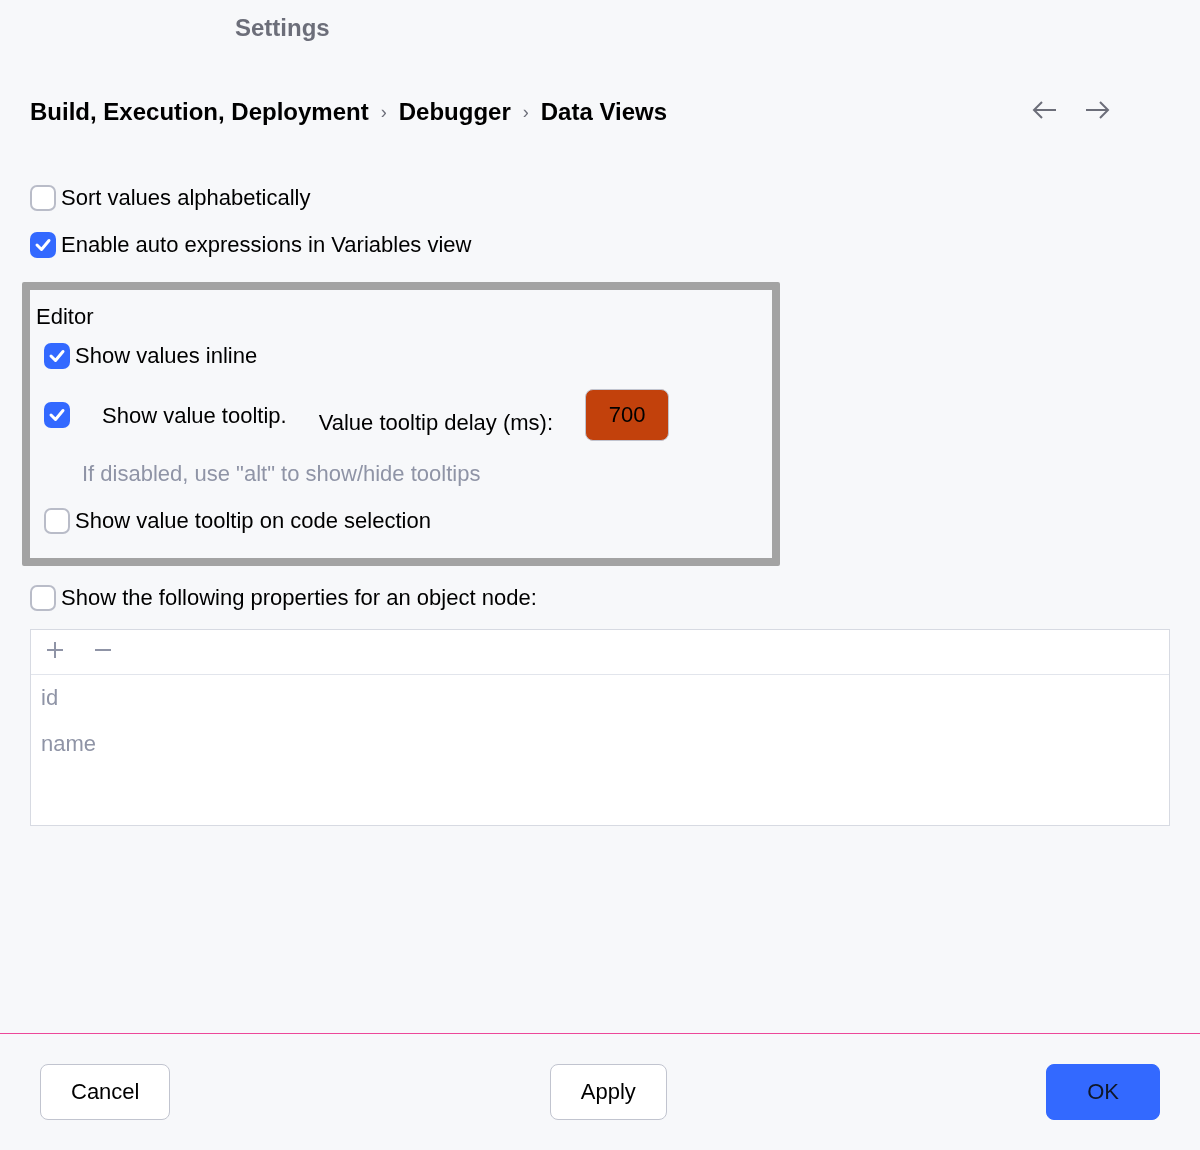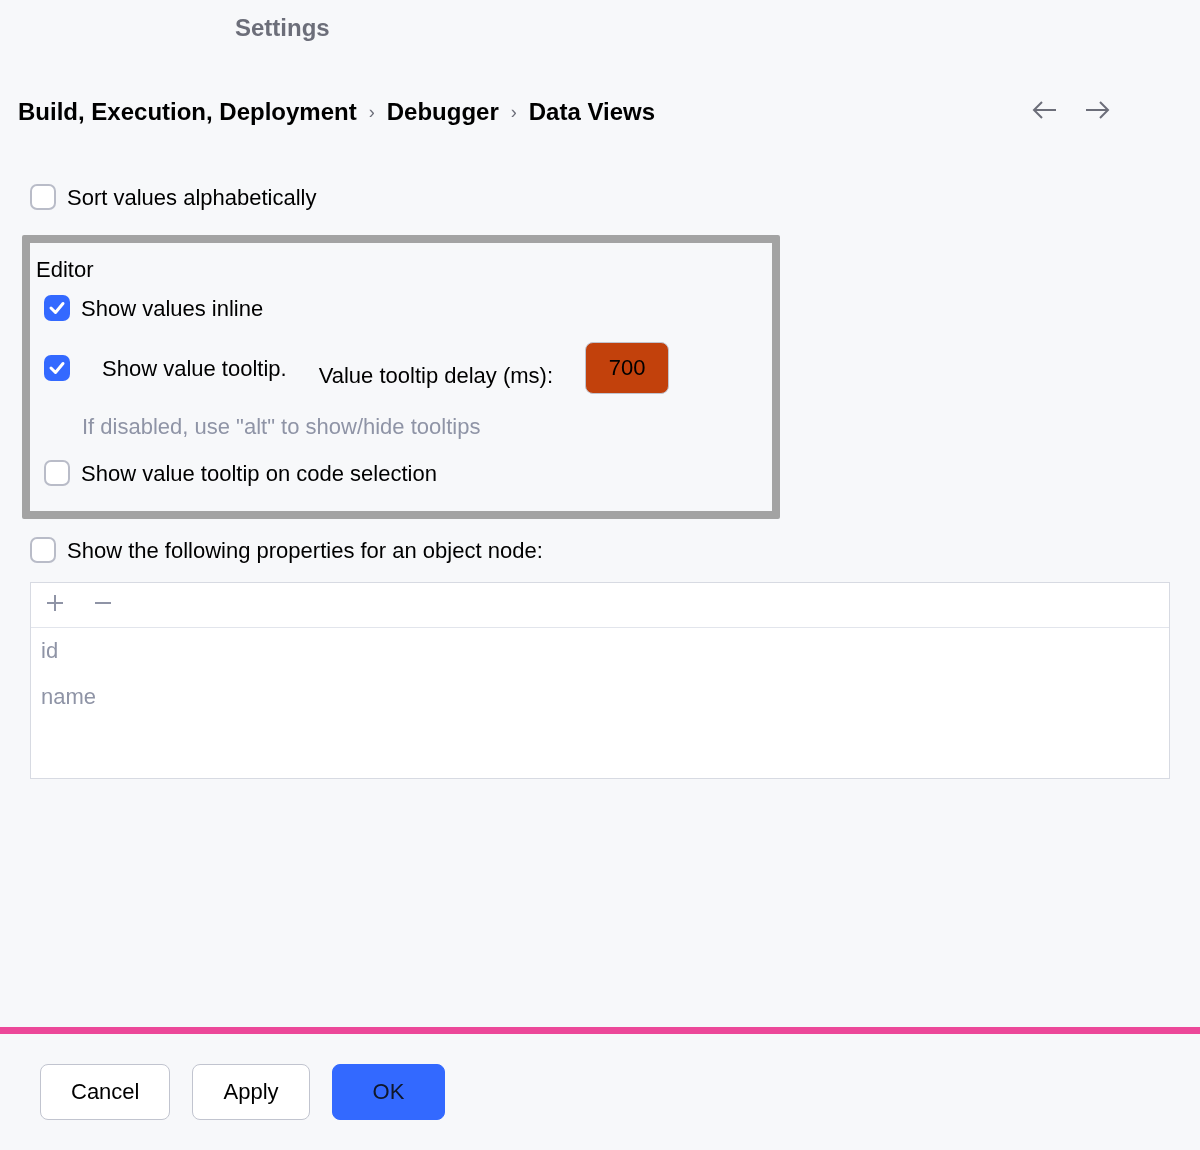--- a/index.html
+++ b/index.html
@@ -11,7 +11,7 @@
   .title-bar span { font-size: 24px; font-weight: 700; color: #6c6e79; }
 
   
-  .breadcrumb-row { display:flex; align-items:center; justify-content:space-between; padding: 48px 30px 0 18px; }
+  .breadcrumb-row { display:flex; align-items:center; justify-content:space-between; padding: 48px 30px 0 30px; }
   .breadcrumb { display:flex; align-items:center; gap: 12px; font-size: 24px; font-weight:700; color:#000; }
   .chev { color:#6c6e79; font-weight:400; font-size:18px; }
   .nav-arrows { display:flex; gap: 26px; padding-right: 60px; }

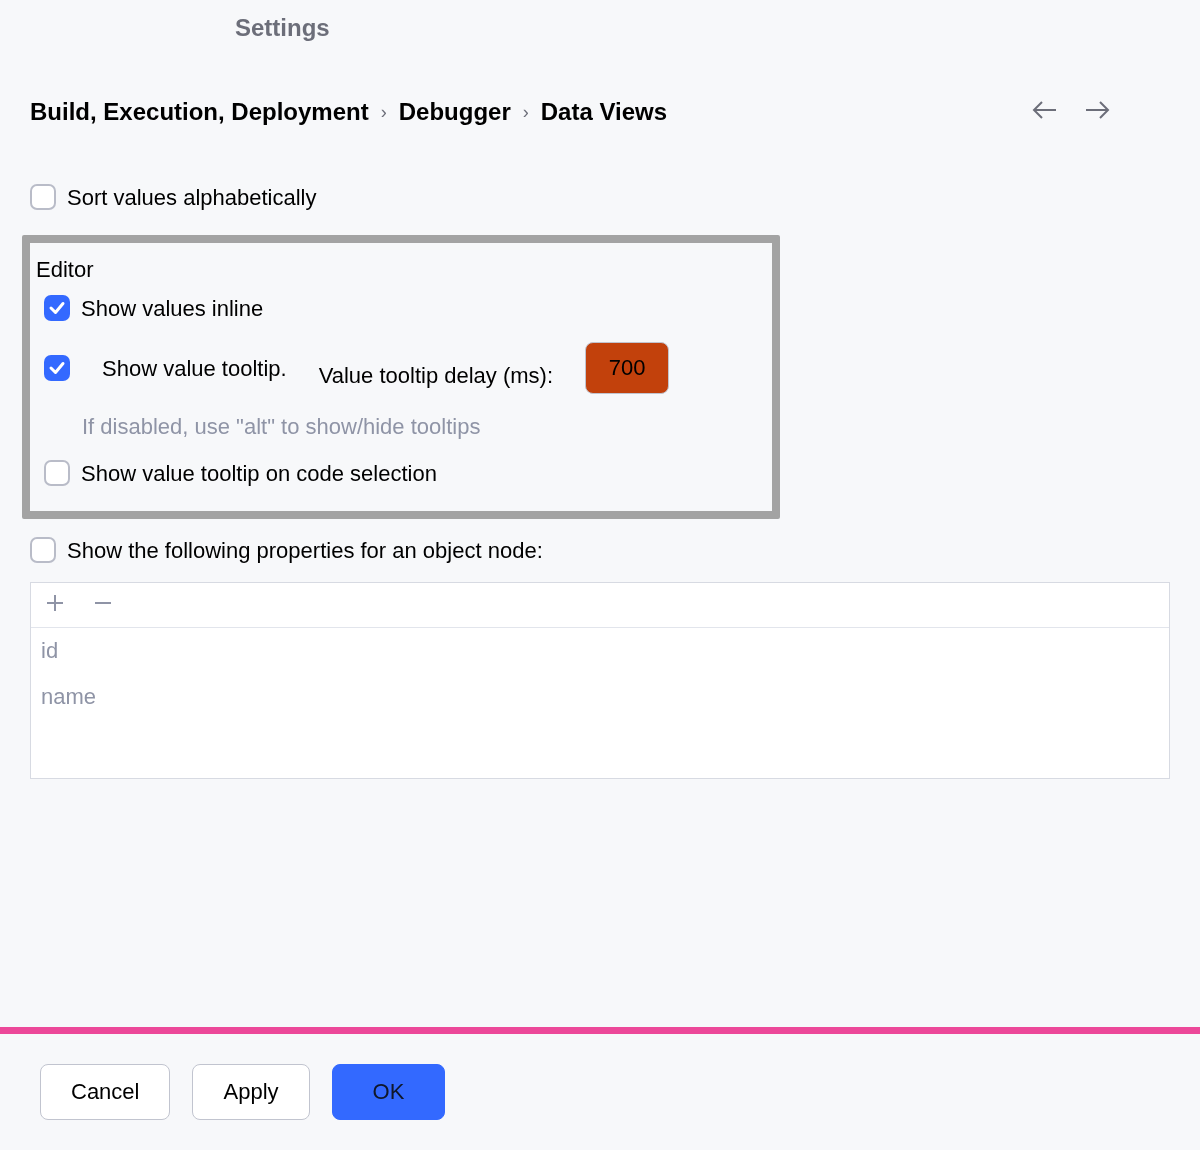--- a/index.html
+++ b/index.html
@@ -20,7 +20,7 @@
   
   .content { padding: 48px 30px 0 30px; }
 
-  .row { display:flex; align-items:flex-start; gap: 11px; padding: 10px 0; font-size:22px; color:#000; }
+  .row { display:flex; align-items:flex-end; gap: 5px; padding: 10px 0; font-size:22px; color:#000; }
   .row .label { padding-top:1px; }
 
   

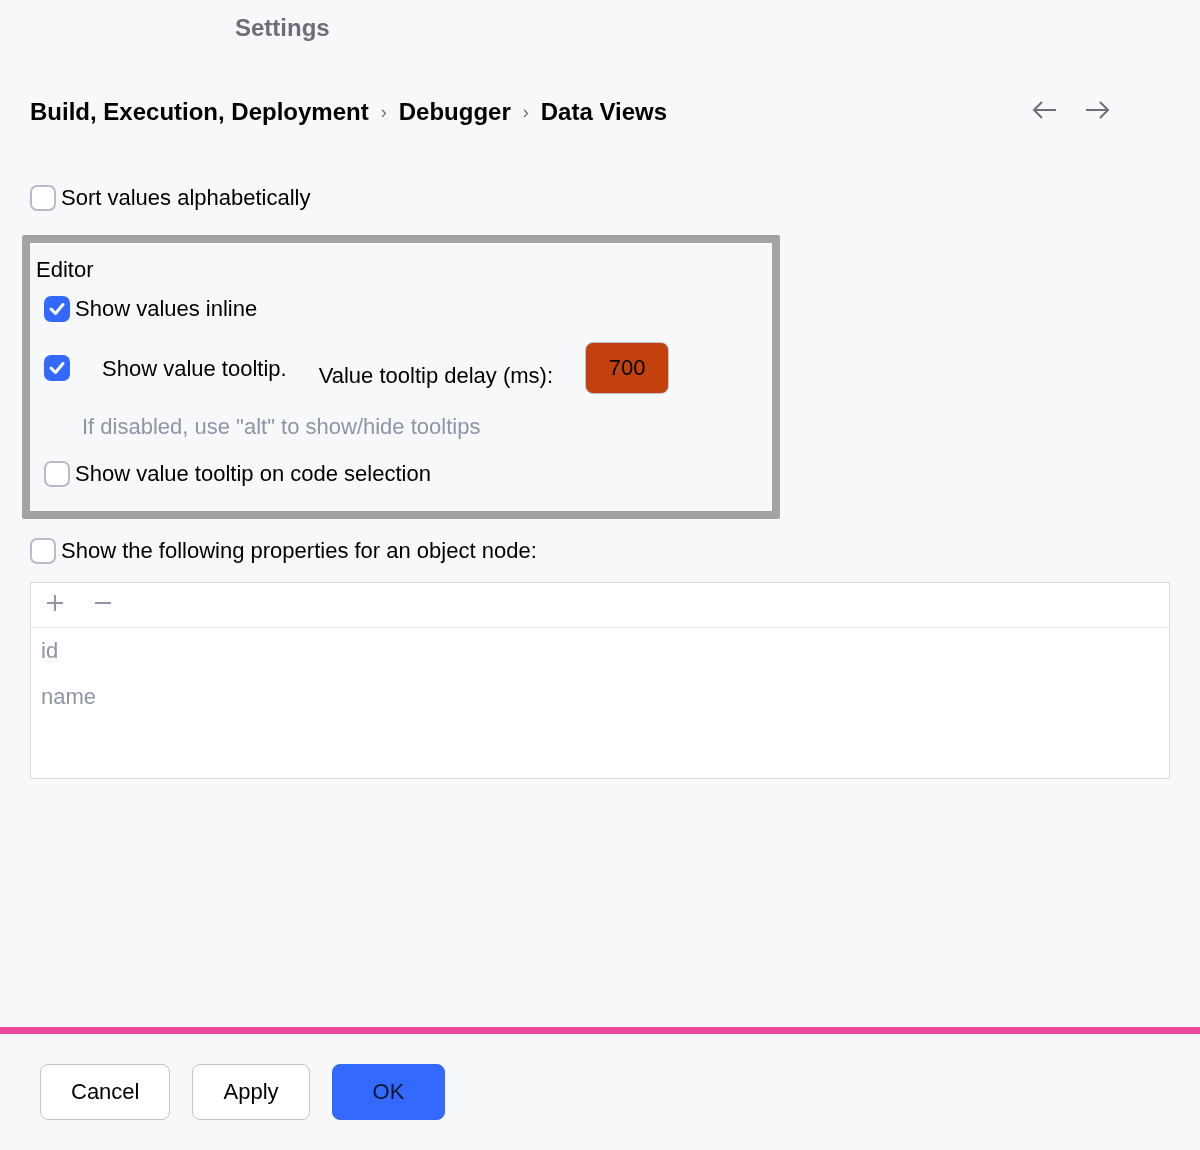--- a/index.html
+++ b/index.html
@@ -89,6 +89,14 @@
       <span class="label">Sort values alphabetically</span>
     </div>
 
+    <div class="row">
+      <span class="cb checked">
+          <svg width="18" height="18" viewBox="0 0 18 18" fill="none" stroke-width="3" stroke-linecap="round" stroke-linejoin="round">
+            <path d="M3 9 L7.5 13.5 L15 4.5"></path>
+          </svg>
+        </span>
+      <span class="label">Enable auto expressions in Variables view</span>
+    </div>
 
     <div class="highlight">
       <div class="section-label">Editor</div>

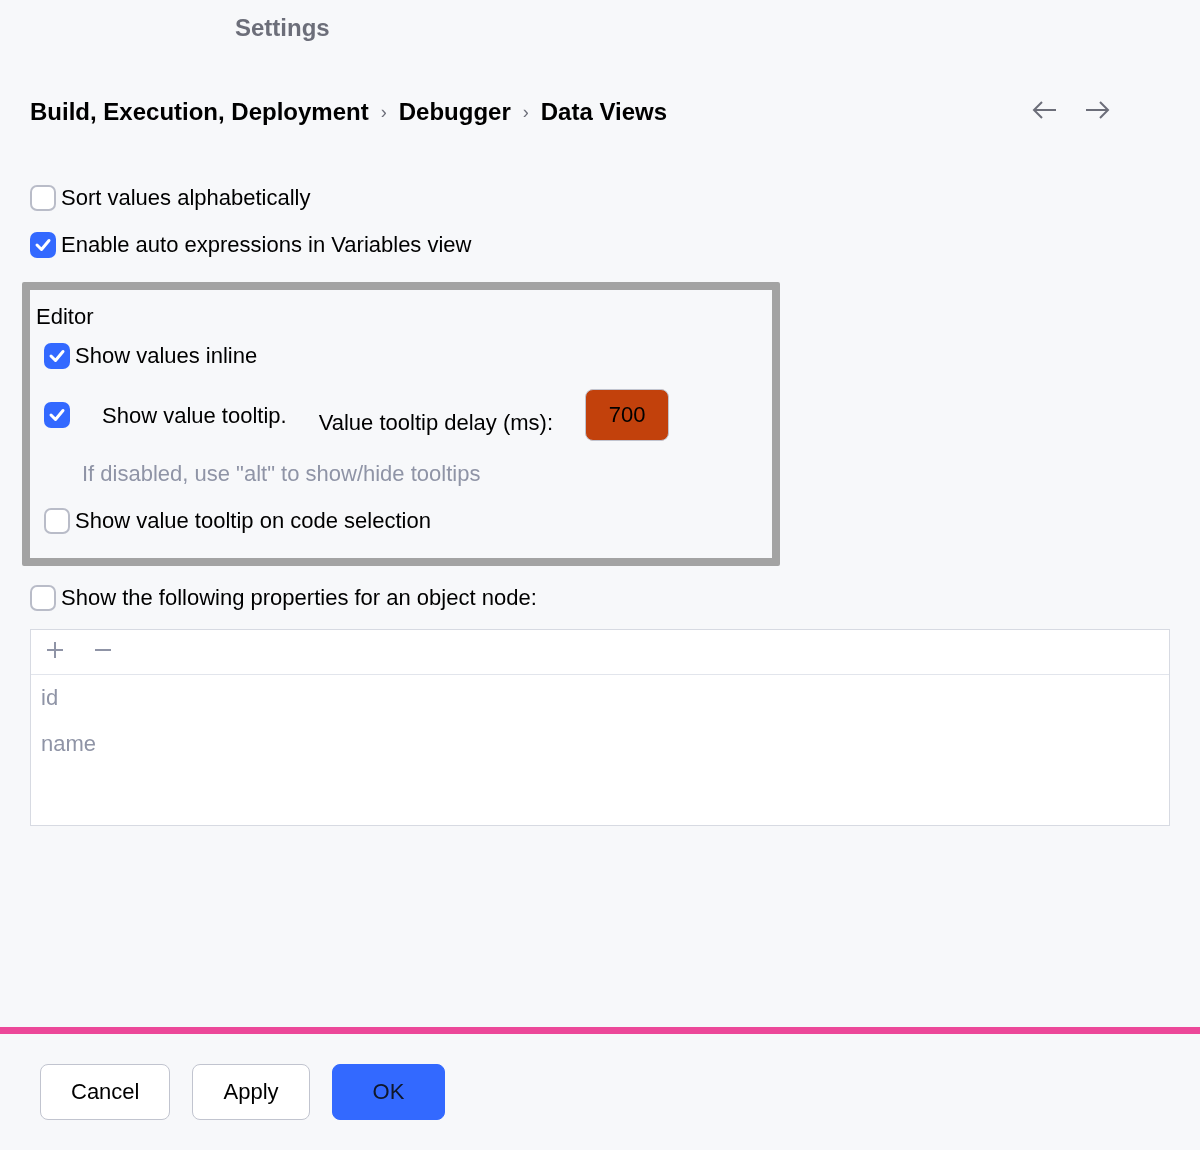--- a/index.html
+++ b/index.html
@@ -47,7 +47,7 @@
   .prop-item { font-size:22px; color:#8f94a6; padding: 10px 10px; }
 
   
-  .footer { position:absolute; left:0; right:0; bottom:0; padding: 30px 40px; display:flex; justify-content:flex-start; gap: 22px; border-top:7px solid #ec4899; background:#f7f8fa; }
+  .footer { position:absolute; left:0; right:0; bottom:0; padding: 30px 40px; display:flex; justify-content:space-between; gap: 22px; border-top:1px solid #ec4899; background:#f7f8fa; }
   .btn { font-size:22px; padding: 14px 30px; border-radius:8px; border:1.5px solid #c1c4cf; background:#fff; cursor:pointer; font-family:inherit; }
   .btn.primary { background:#3369ff; color:#0f172a; border-color:#3369ff; padding: 14px 40px; }
 </style>

